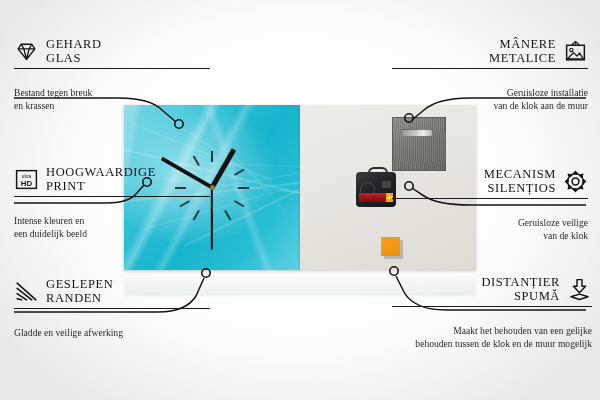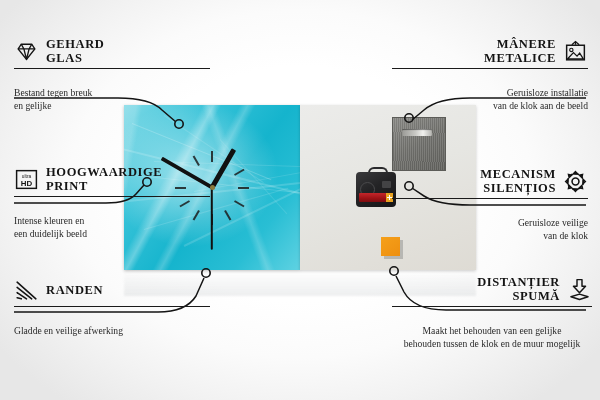--- a/index.html
+++ b/index.html
@@ -19,7 +19,7 @@
   .feature .head{display:flex;align-items:center;gap:7px;}
   .feature.right .head{justify-content:flex-end;}
   .title{
-    font-size:12.5px;line-height:13.5px;font-weight:700;
+    font-size:12.5px;line-height:13.5px;font-weight:400;
     letter-spacing:.6px;color:#141414;text-transform:uppercase;
   }
   .feature.left .title{text-align:left;}

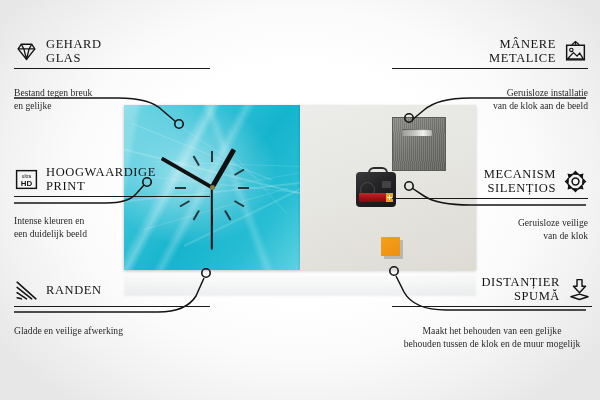--- a/index.html
+++ b/index.html
@@ -234,7 +234,7 @@
     <div class="rule"></div>
     <div class="desc">
       <div>Bestand tegen breuk</div>
-      <div>en gelijke</div>
+      <div>en krassen</div>
     </div>
   </div>
 

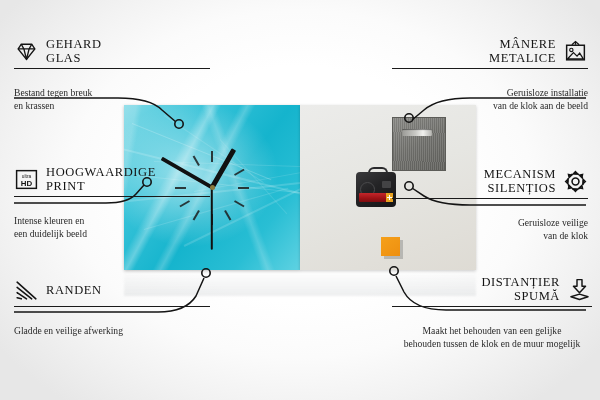--- a/index.html
+++ b/index.html
@@ -294,7 +294,7 @@
     <div class="rule"></div>
     <div class="desc">
       <div>Geruisloze installatie</div>
-      <div>van de klok aan de beeld</div>
+      <div>van de klok aan de muur</div>
     </div>
   </div>
 

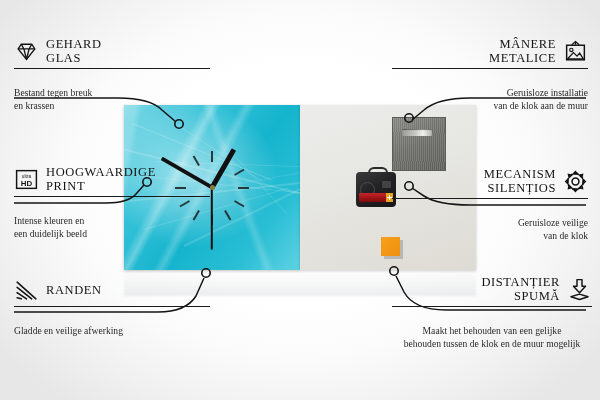--- a/index.html
+++ b/index.html
@@ -268,6 +268,7 @@
         </g>
       </svg>
       <div class="title">
+        <div>GESLEPEN</div>
         <div>RANDEN</div>
       </div>
     </div>

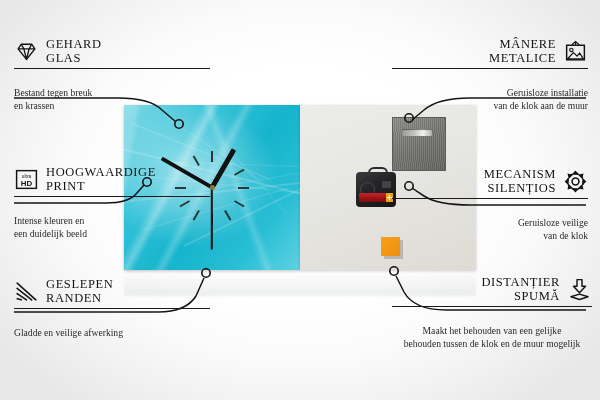--- a/index.html
+++ b/index.html
@@ -38,7 +38,7 @@
   #f-mech{left:392px;top:168px;}
   #f-spacer{left:392px;top:276px;}
   #f-spacer{width:200px;}
-  #f-spacer .desc{white-space:nowrap;text-align:center;}
+  #f-spacer .desc{white-space:nowrap;}
 
   
   #photo{position:absolute;left:124px;top:105px;width:352px;height:165px;}

